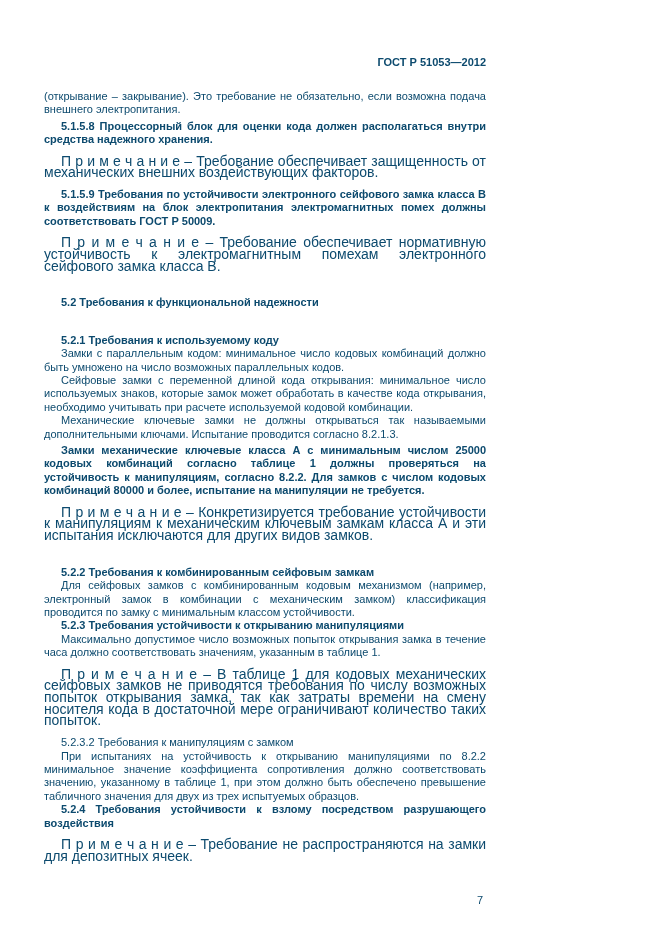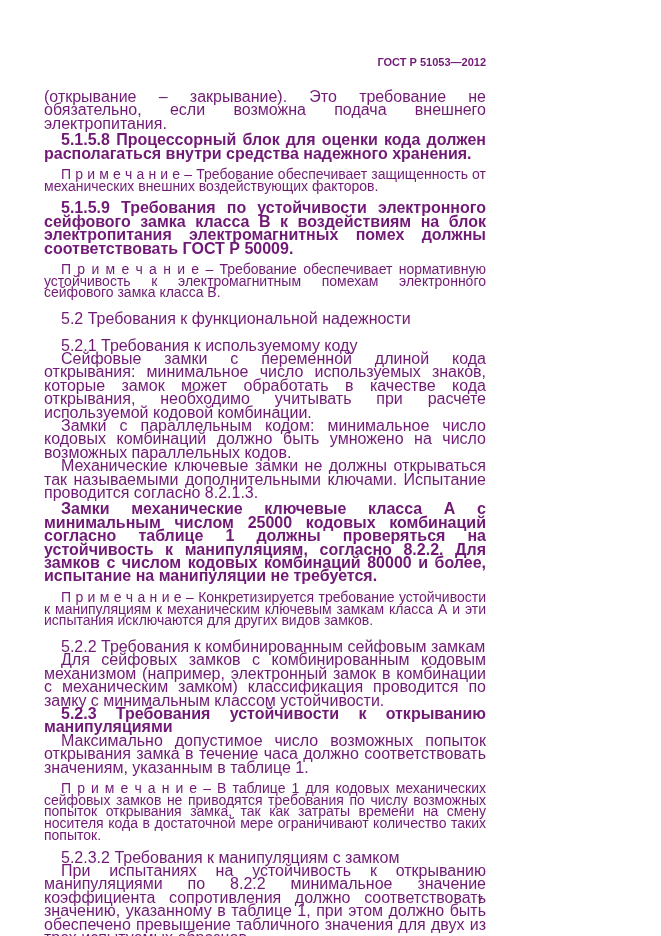--- a/index.html
+++ b/index.html
@@ -12,7 +12,7 @@
     width: 529px;
     height: 936px;
     background: #ffffff;
-    color: #701a75;
+    color: #0c4a6e;
     font-family: "Liberation Sans", sans-serif;
     box-sizing: border-box;
     padding: 56px 43px 0 44px;

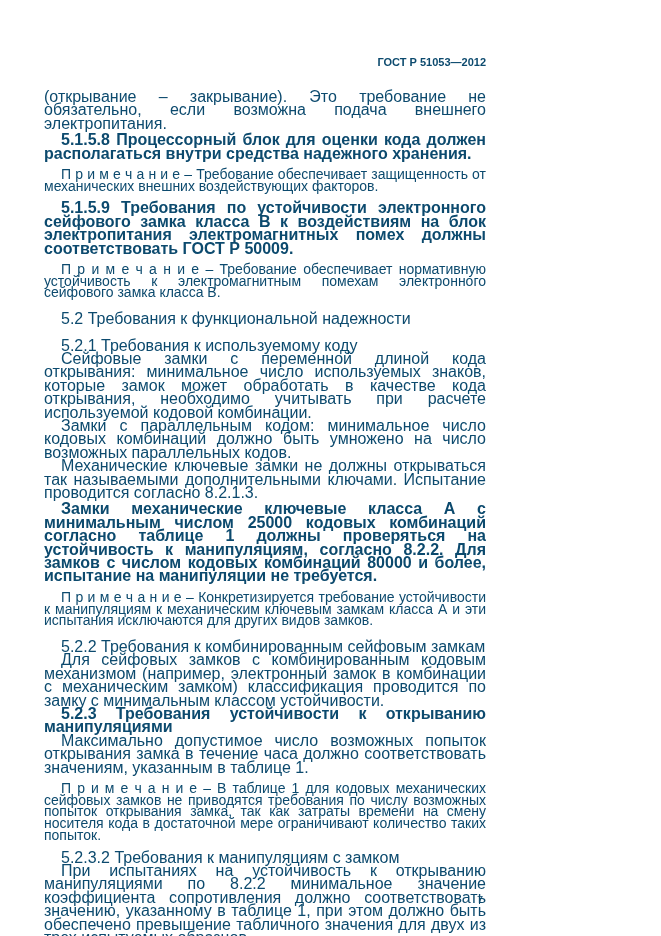--- a/index.html
+++ b/index.html
@@ -26,7 +26,7 @@
   }
   .content p {
     margin: 0;
-    font-size: 16px;
+    font-size: 11px;
     line-height: 13.4px;
     text-align: justify;
     text-indent: 17px;

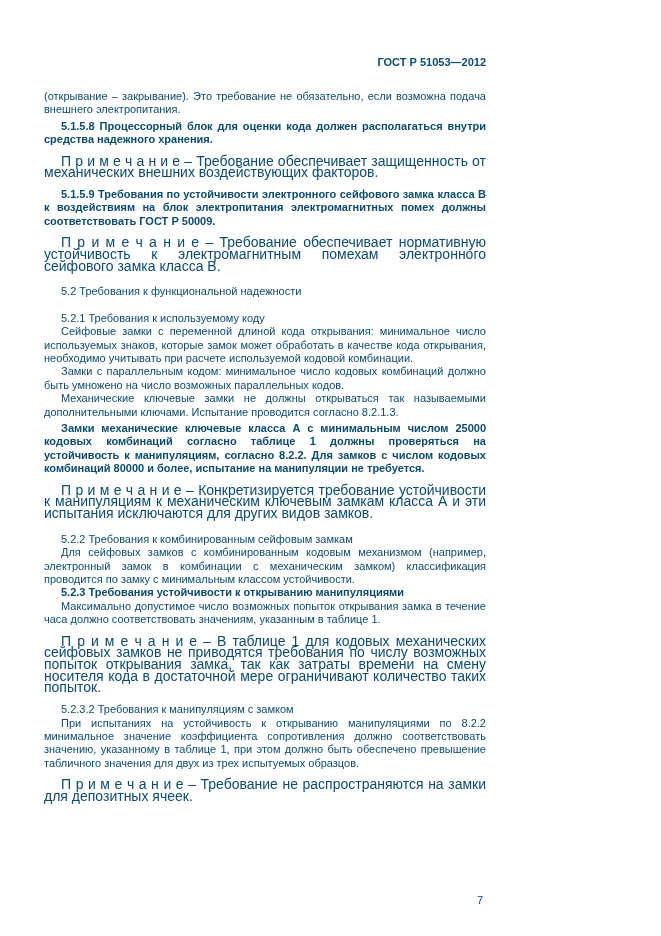--- a/index.html
+++ b/index.html
@@ -44,8 +44,8 @@
     margin: 9px 0;
   }
   .content p.heading {
-    font-weight: normal;
-    margin-top: 13px;
+    font-weight: bold;
+    margin-top: 24px;
   }
   .content p.heading-flush {
     font-weight: bold;

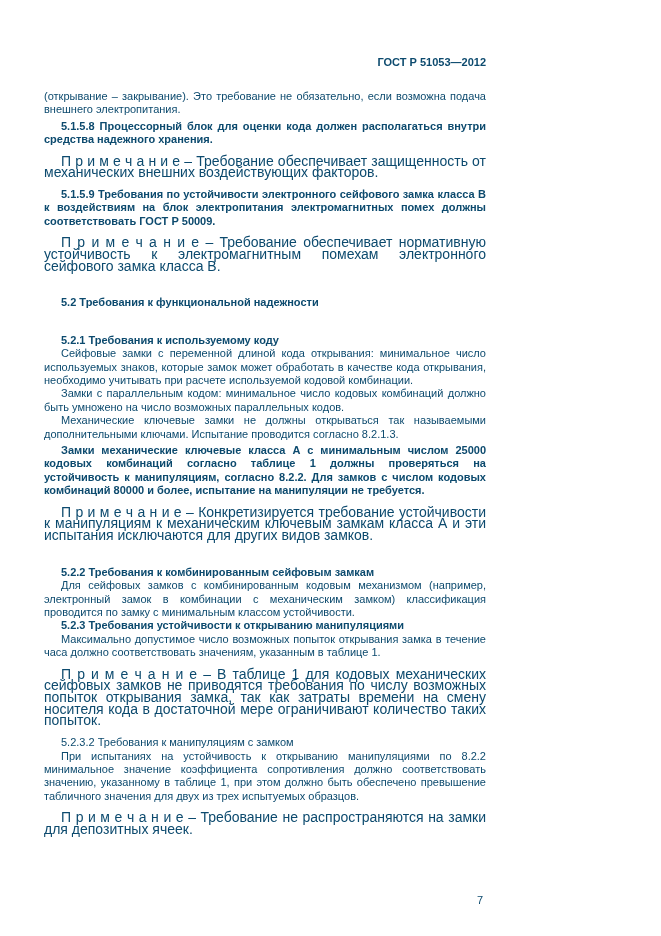--- a/index.html
+++ b/index.html
@@ -72,8 +72,8 @@
       <p class="note">П р и м е ч а н и е  – Требование обеспечивает нормативную устойчивость к электромагнитным помехам электронного сейфового замка класса В.</p>
       <p class="heading">5.2 Требования к функциональной надежности</p>
       <p class="heading">5.2.1 Требования к используемому коду</p>
+      <p class="body">Замки с параллельным кодом: минимальное число кодовых комбинаций должно быть умножено на число возможных параллельных кодов.</p>
       <p class="body">Сейфовые замки с переменной длиной кода открывания: минимальное число используемых знаков, которые замок может обработать в качестве кода открывания, необходимо учитывать при расчете используемой кодовой комбинации.</p>
-      <p class="body">Замки с параллельным кодом: минимальное число кодовых комбинаций должно быть умножено на число возможных параллельных кодов.</p>
       <p class="body">Механические ключевые замки не должны открываться так называемыми дополнительными ключами. Испытание проводится согласно 8.2.1.3.</p>
       <p class="requirement">Замки механические ключевые класса А с минимальным числом 25000 кодовых комбинаций согласно таблице 1 должны проверяться на устойчивость к манипуляциям, согласно 8.2.2. Для замков с числом кодовых комбинаций 80000 и более, испытание на манипуляции не требуется.</p>
       <p class="note">П р и м е ч а н и е  – Конкретизируется требование устойчивости к манипуляциям к механическим ключевым замкам класса А и эти испытания исключаются для других видов замков.</p>

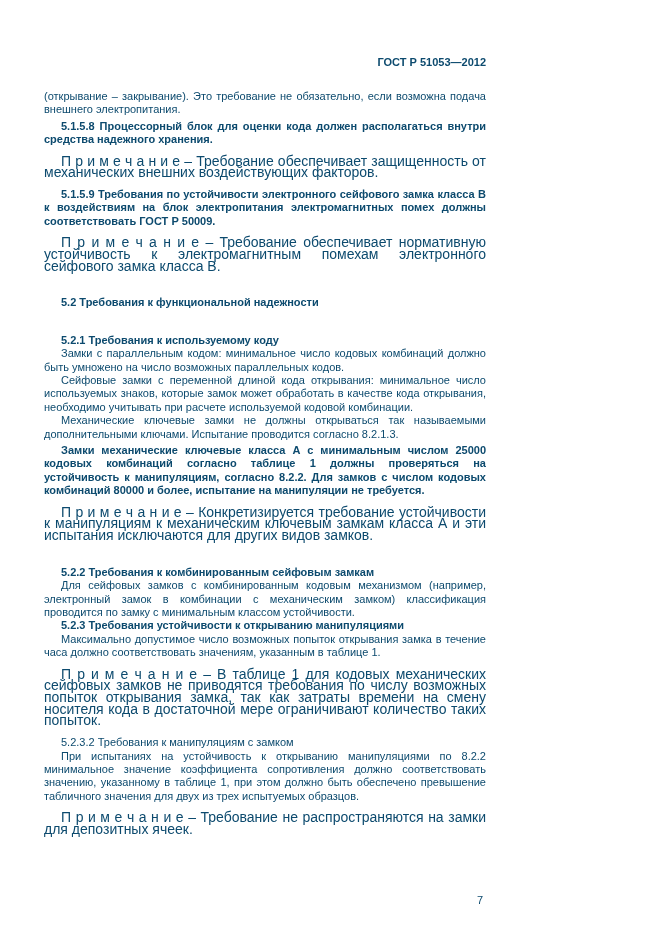--- a/index.html
+++ b/index.html
@@ -84,6 +84,7 @@
       <p class="note">П р и м е ч а н и е – В таблице 1 для кодовых механических сейфовых замков не приводятся требования по числу возможных попыток открывания замка, так как затраты времени на смену носителя кода в достаточной мере ограничивают количество таких попыток.</p>
       <p class="body">5.2.3.2 Требования к манипуляциям с замком</p>
       <p class="body">При испытаниях на устойчивость к открыванию манипуляциями по 8.2.2 минимальное значение коэффициента сопротивления должно соответствовать значению, указанному в таблице 1, при этом должно быть обеспечено превышение табличного значения для двух из трех испытуемых образцов.</p>
+      <p class="heading-flush">5.2.4 Требования устойчивости к взлому посредством разрушающего воздействия</p>
       <p class="note">П р и м е ч а н и е  – Требование не распространяются на замки для депозитных ячеек.</p>
     </div>
   <div class="footer">

